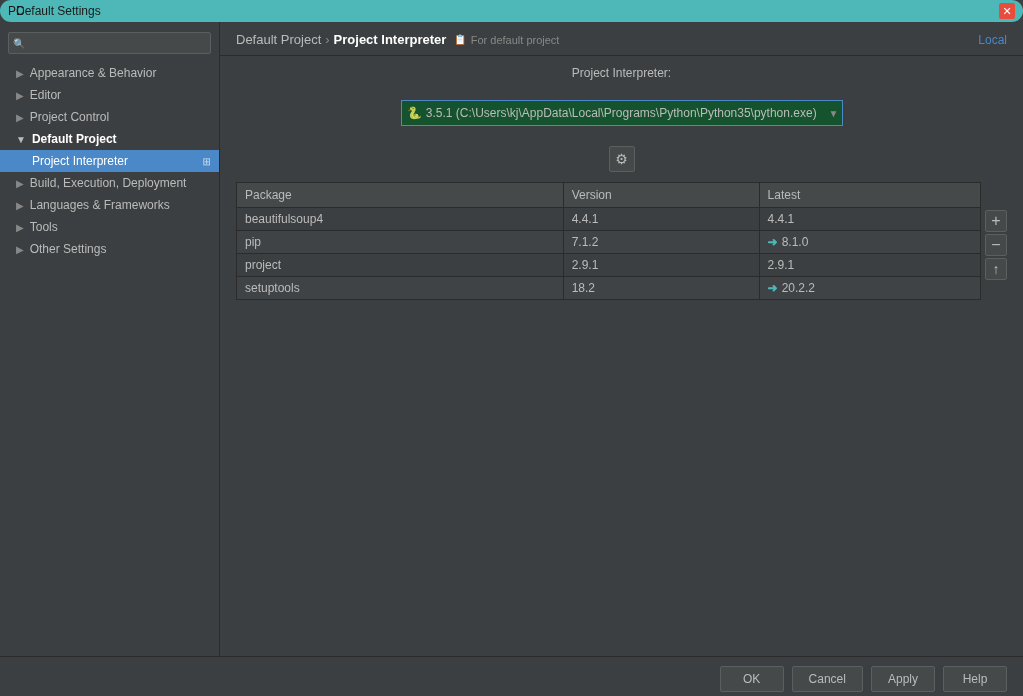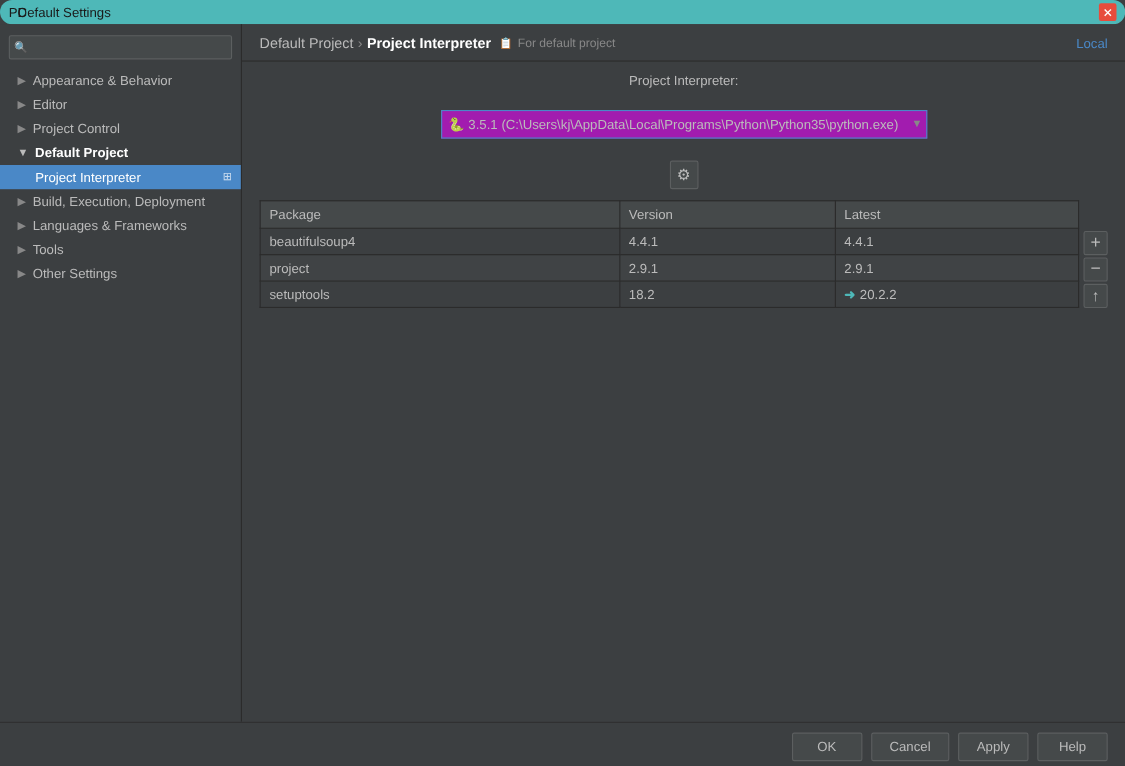--- a/index.html
+++ b/index.html
@@ -177,7 +177,7 @@
     }
     .interpreter-select {
       flex: 1;
-      background: #a21caf;
+      background: #14532d;
       border: 1px solid #4a88c7;
       color: #bbbbbb;
       padding: 3px 24px 3px 6px;

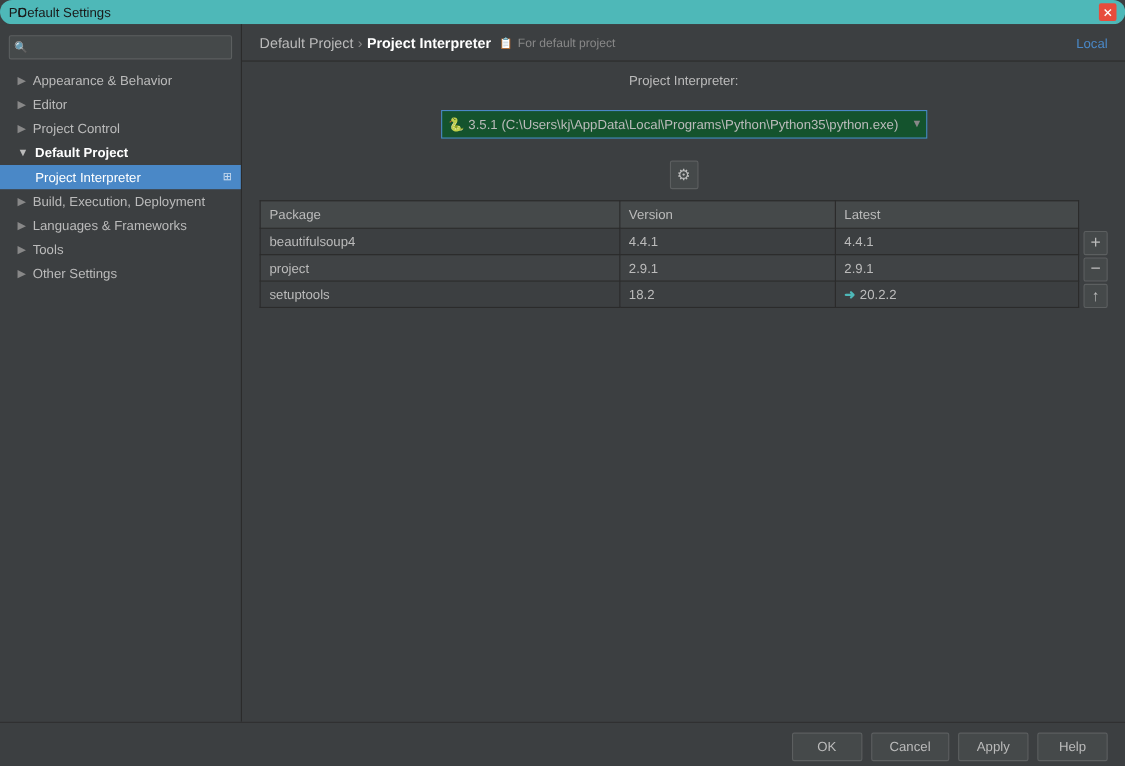--- a/index.html
+++ b/index.html
@@ -394,6 +394,11 @@
               <td>beautifulsoup4</td>
               <td>4.4.1</td>
               <td>4.4.1</td>
+            </tr>
+            <tr>
+              <td>pip</td>
+              <td>7.1.2</td>
+              <td><span class="upgrade-arrow">➜</span>8.1.0</td>
             </tr>
             <tr>
               <td>project</td>

